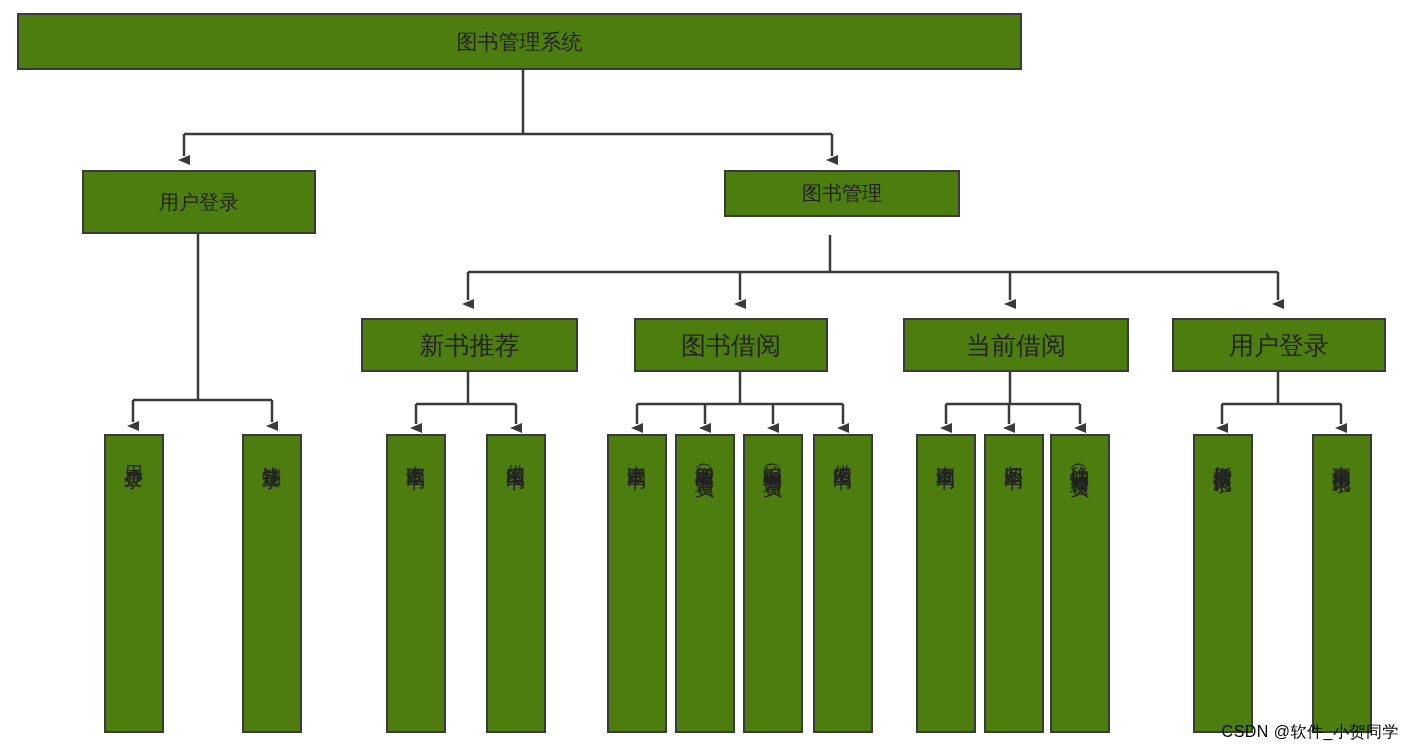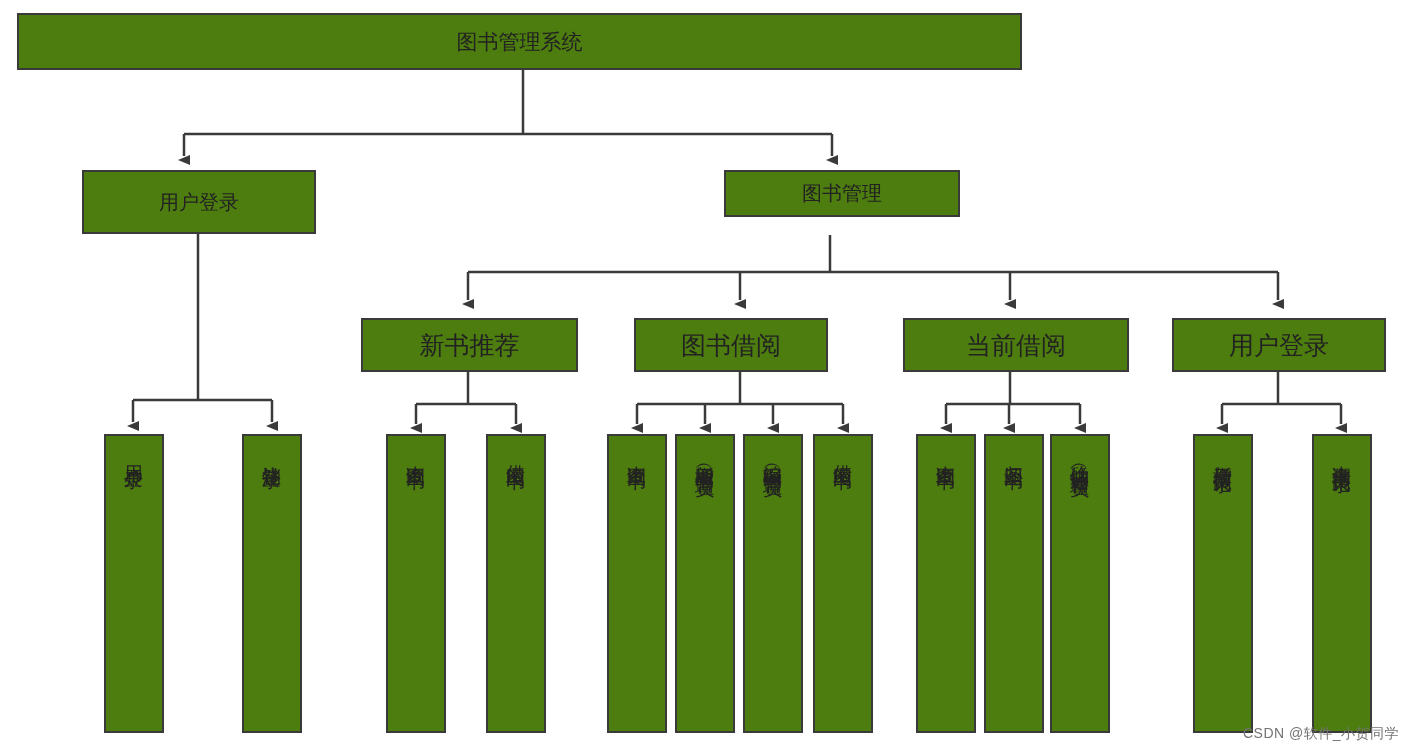--- a/index.html
+++ b/index.html
@@ -60,8 +60,8 @@
     position: absolute;
     right: 6px;
     bottom: 4px;
-    font-size: 14px;
-    color: #737373;
+    font-size: 16px;
+    color: #000000;
     letter-spacing: 0.5px;
     white-space: nowrap;
   }

